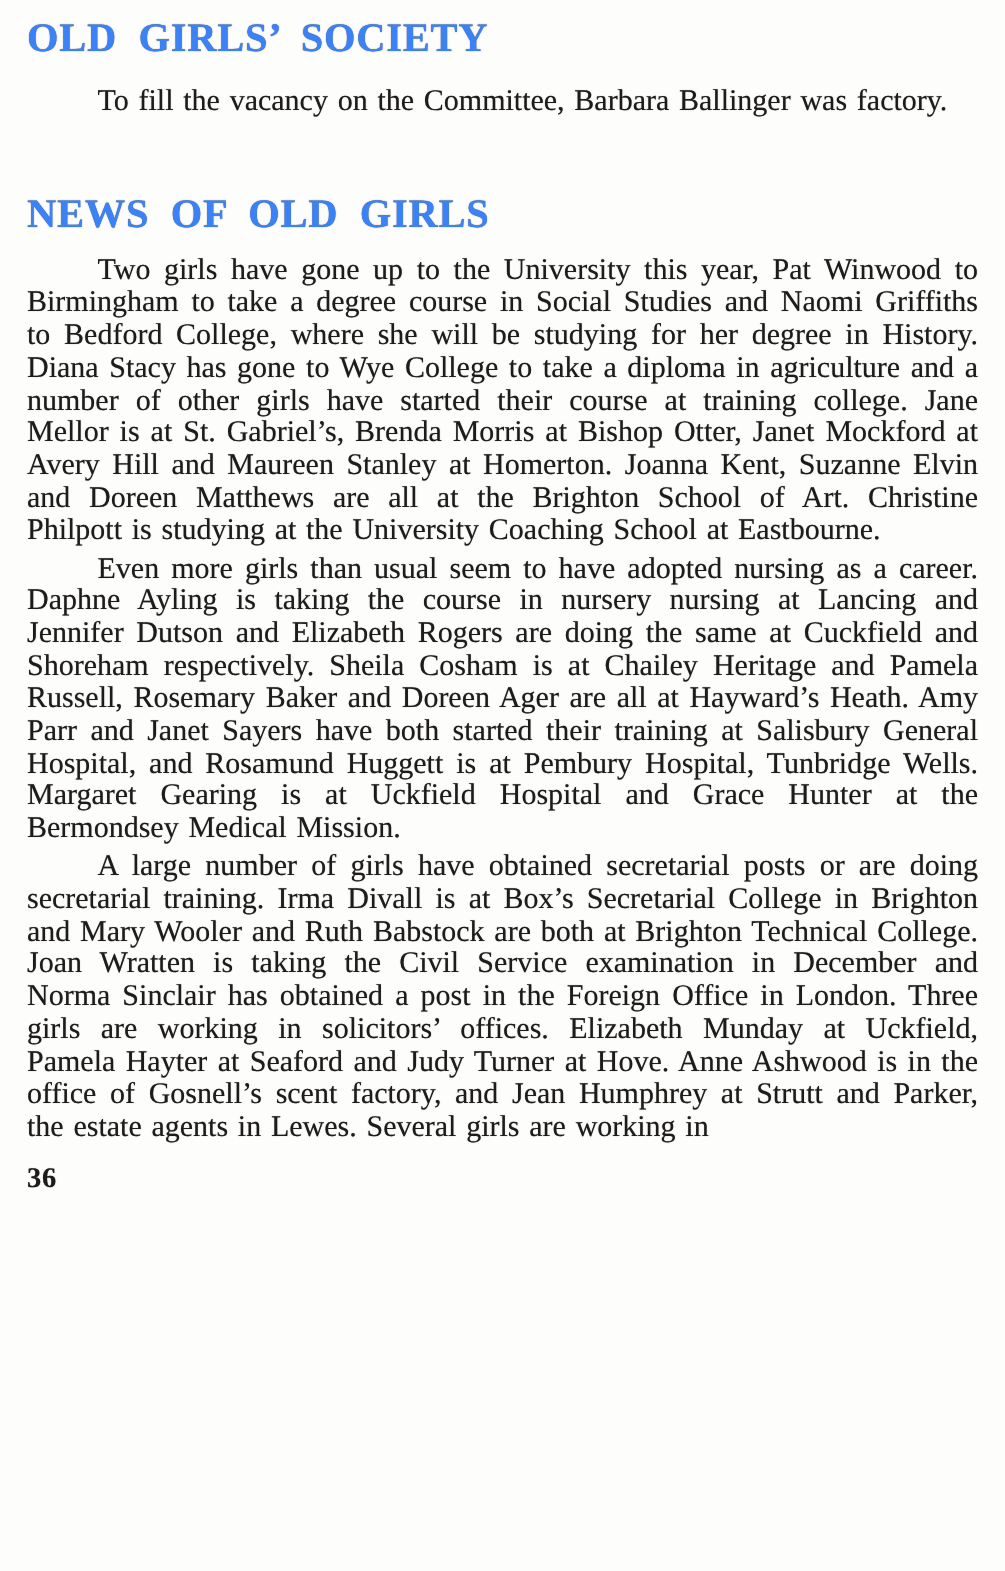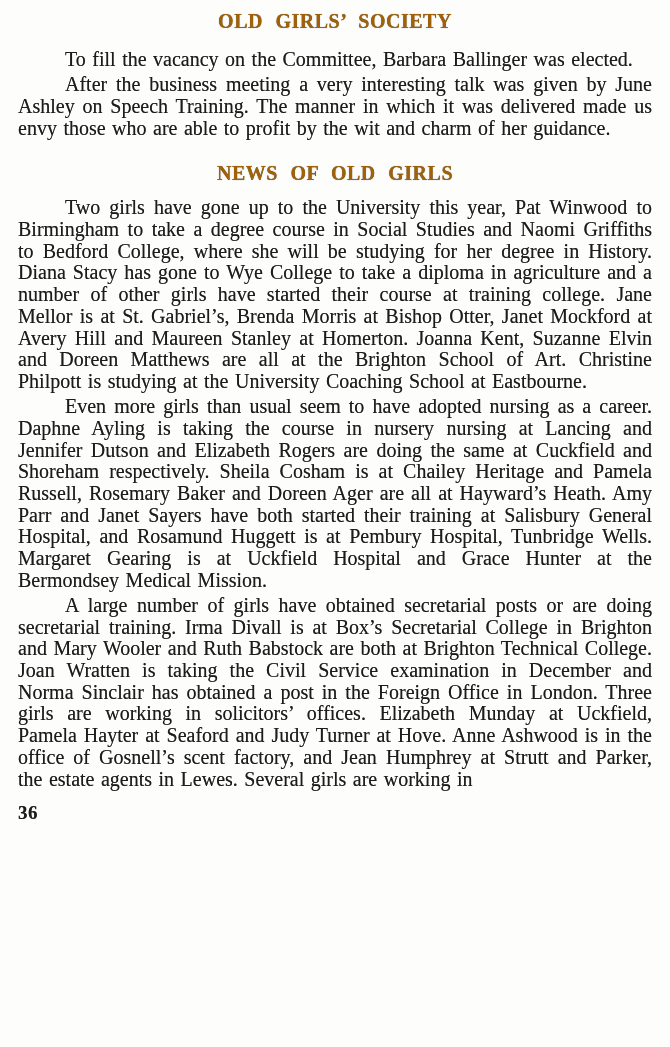--- a/index.html
+++ b/index.html
@@ -19,13 +19,12 @@
     overflow: hidden;
   }
   .section-title {
-    font-size: 20px;
+    font-size: 27px;
     font-weight: bold;
-    text-align: center;
     letter-spacing: 0.5px;
     word-spacing: 7px;
     margin: 0 0 16px 0;
-    color: #a16207;
+    color: #3b82f6;
     text-shadow: 0 0 0.7px rgba(25,22,20,0.75);
   }
   .section-title.second {

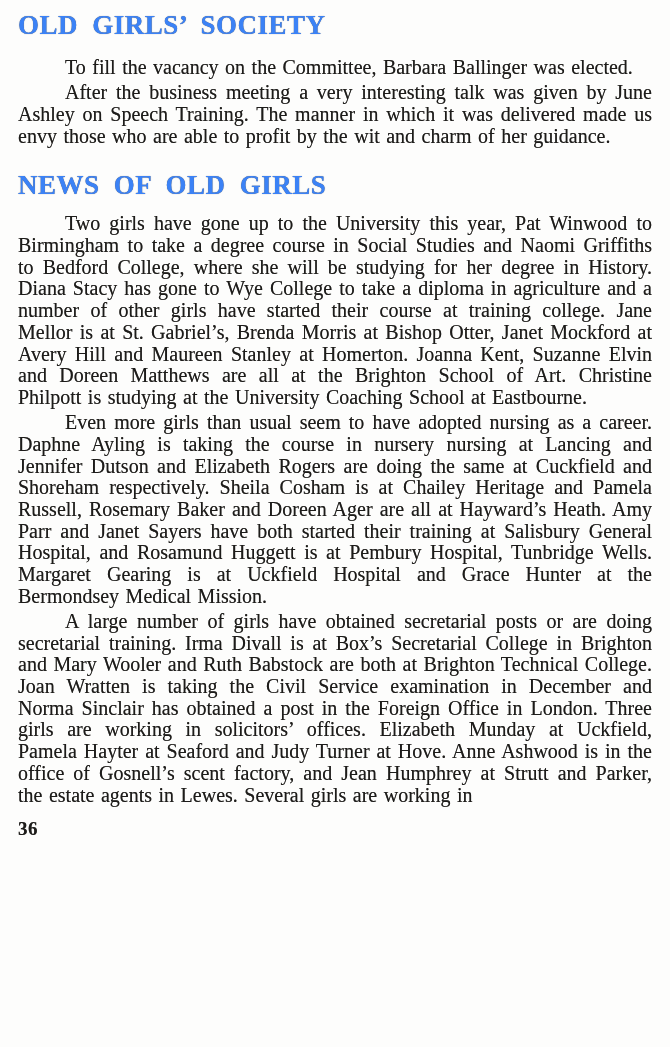--- a/index.html
+++ b/index.html
@@ -56,7 +56,7 @@
   <h1 class="section-title">OLD GIRLS’ SOCIETY</h1>
 
 
-  <p class="body-para">To fill the vacancy on the Committee, Barbara Ballinger was elected.</p>
+  <p class="body-para">To fill the vacancy on the Committee, Barbara Ballinger was factory.</p>
 
   <p class="body-para">After the business meeting a very interesting talk was given by June Ashley on Speech Training.  The manner in which it was delivered made us envy those who are able to profit by the wit and charm of her guidance.</p>
 

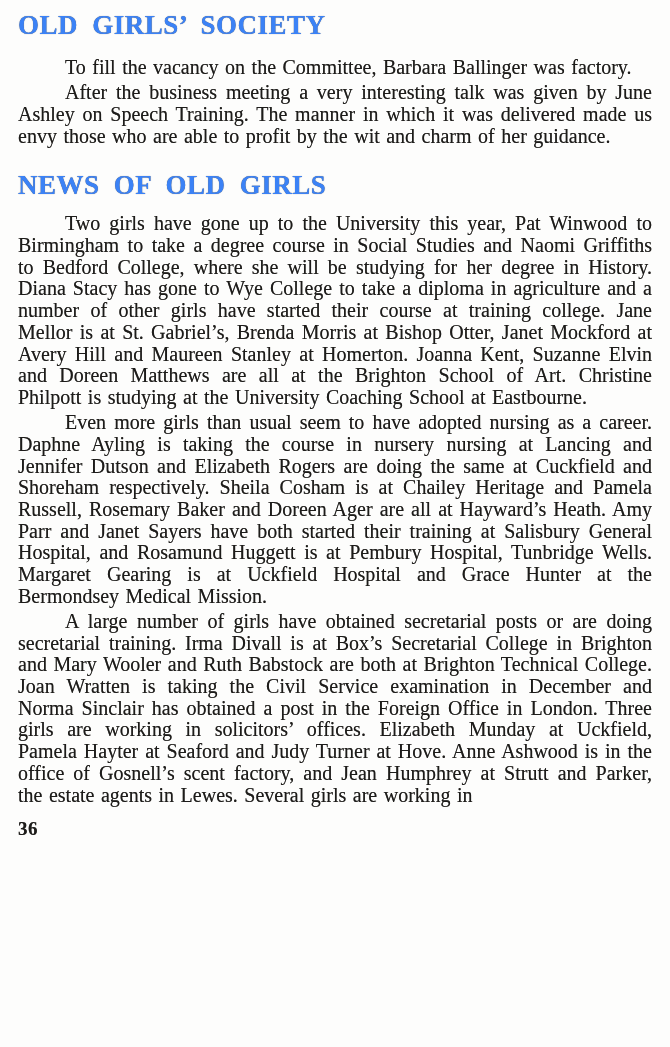--- a/index.html
+++ b/index.html
@@ -58,7 +58,6 @@
 
   <p class="body-para">To fill the vacancy on the Committee, Barbara Ballinger was factory.</p>
 
-  <p class="body-para">After the business meeting a very interesting talk was given by June Ashley on Speech Training.  The manner in which it was delivered made us envy those who are able to profit by the wit and charm of her guidance.</p>
 
   <h1 class="section-title second">NEWS OF OLD GIRLS</h1>
 

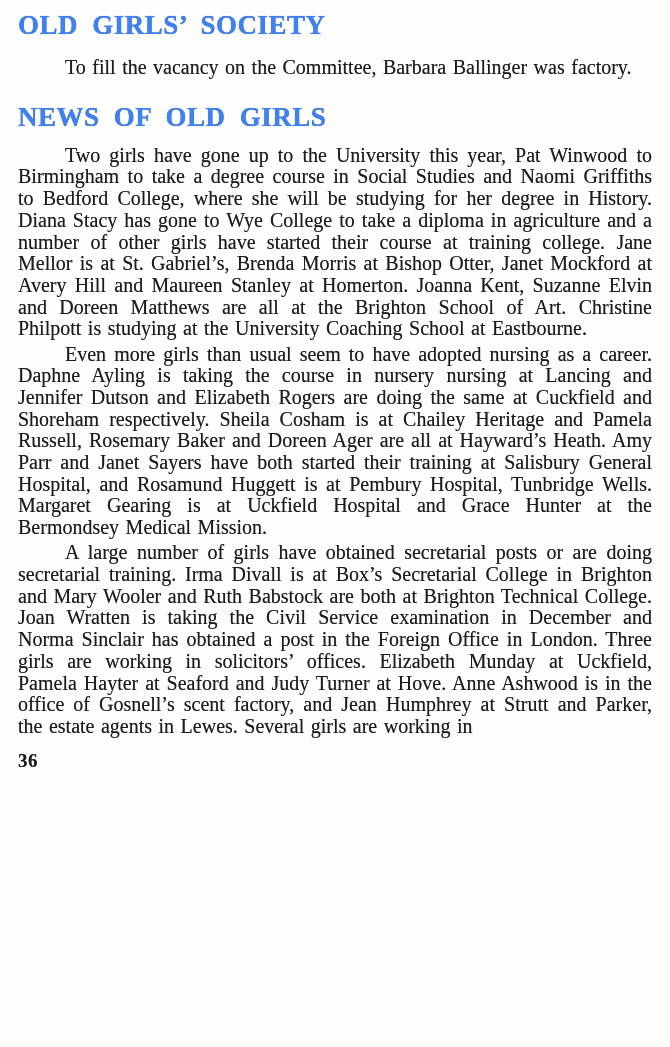--- a/index.html
+++ b/index.html
@@ -28,7 +28,7 @@
     text-shadow: 0 0 0.7px rgba(25,22,20,0.75);
   }
   .section-title.second {
-    margin-top: 23px;
+    margin-top: 48px;
     margin-bottom: 12px;
   }
   .body-para {

